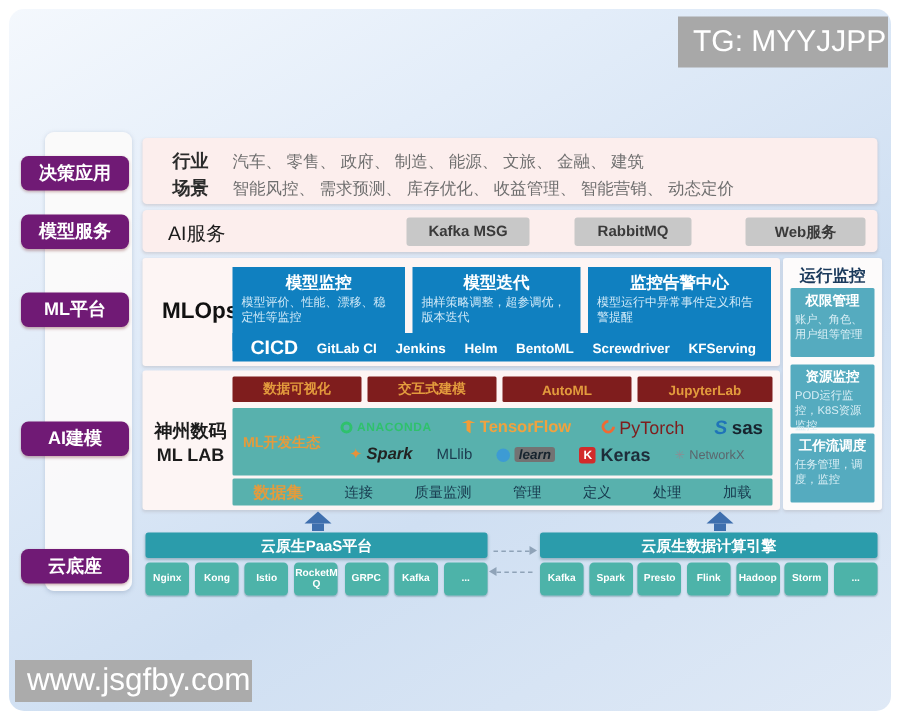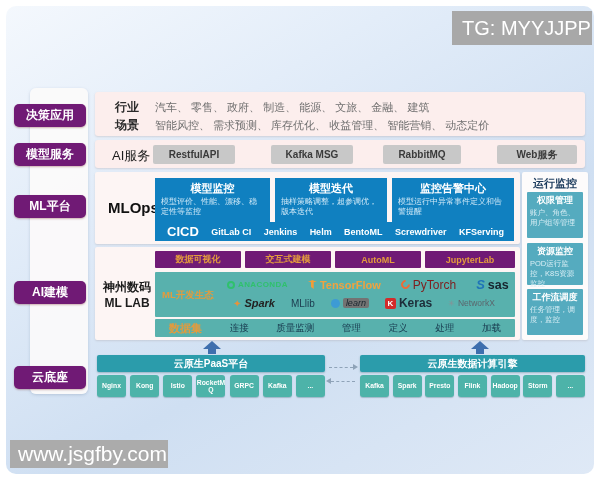--- a/index.html
+++ b/index.html
@@ -127,7 +127,6 @@
 
 <div class="abs pinkrow" style="top:140px;height:28px">
   <div class="abs ai-label" style="left:17px;top:7px">AI服务</div>
-  <div class="gray-btn" style="left:58px;width:82px">RestfulAPI</div>
   <div class="gray-btn" style="left:176px;width:82px">Kafka MSG</div>
   <div class="gray-btn" style="left:288px;width:78px">RabbitMQ</div>
   <div class="gray-btn" style="left:402px;width:80px">Web服务</div>

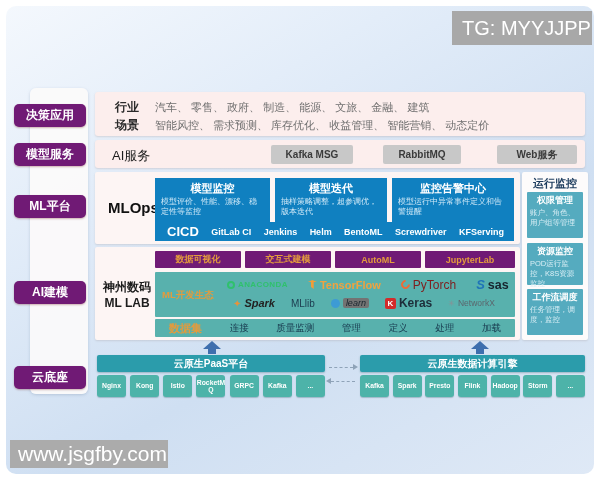--- a/index.html
+++ b/index.html
@@ -52,7 +52,7 @@
 
   
   .mllab-label{font-size:12px;font-weight:bold;color:#1c1c1c;line-height:1.3;text-align:center;}
-  .tool-box{position:absolute;top:4px;height:17px;width:86px;background:#701a75;
+  .tool-box{position:absolute;top:4px;height:17px;width:86px;background:#7f1d1d;
     color:#e39b3d;font-size:9px;font-weight:bold;display:flex;align-items:center;justify-content:center;border-radius:1px;}
   .eco-box{position:absolute;left:60px;top:25px;width:360px;height:45px;background:#58b1ad;border-radius:1px;}
   .eco-label{position:absolute;left:7px;top:17px;color:#e39b3d;font-size:9.5px;font-weight:bold;}

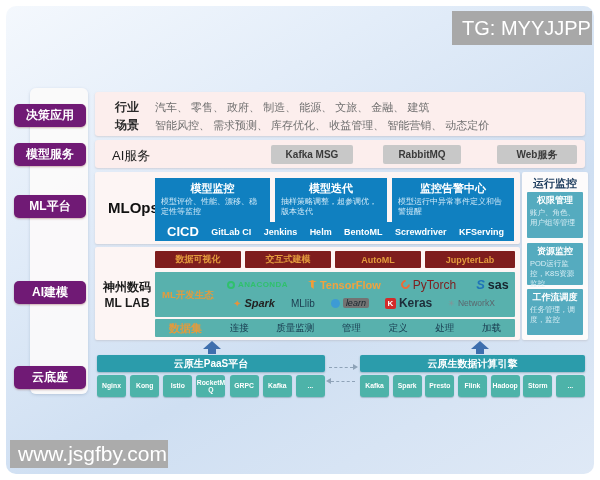--- a/index.html
+++ b/index.html
@@ -70,7 +70,7 @@
   .spark-t{color:#222;font-weight:bold;font-style:italic;font-size:11px;}
   .mllib-t{color:#1c3b4f;font-size:10px;}
   .skl-dot{width:9px;height:9px;border-radius:50%;background:#3d9bd4;}
-  .skl-pill{background:#737373;border-radius:2px;padding:0 3px;font-style:italic;font-weight:normal;font-size:9px;color:#17242e;}
+  .skl-pill{background:#737373;border-radius:2px;padding:0 3px;font-style:italic;font-weight:bold;font-size:9px;color:#17242e;}
   .keras-sq{width:11px;height:11px;background:#d22b2b;border-radius:2px;color:#fff;font-size:8px;font-weight:bold;display:flex;align-items:center;justify-content:center;}
   .keras-t{color:#1d2d3a;font-weight:bold;font-size:12px;}
   .nx-ico{color:#8a8f94;font-size:8px;}

